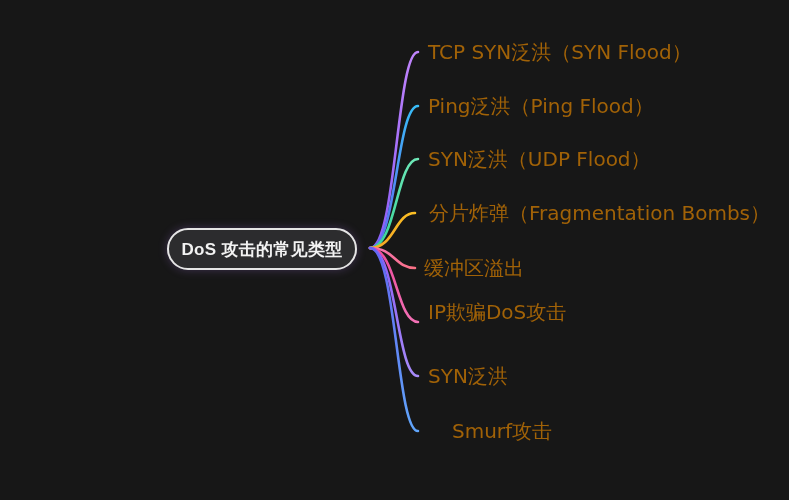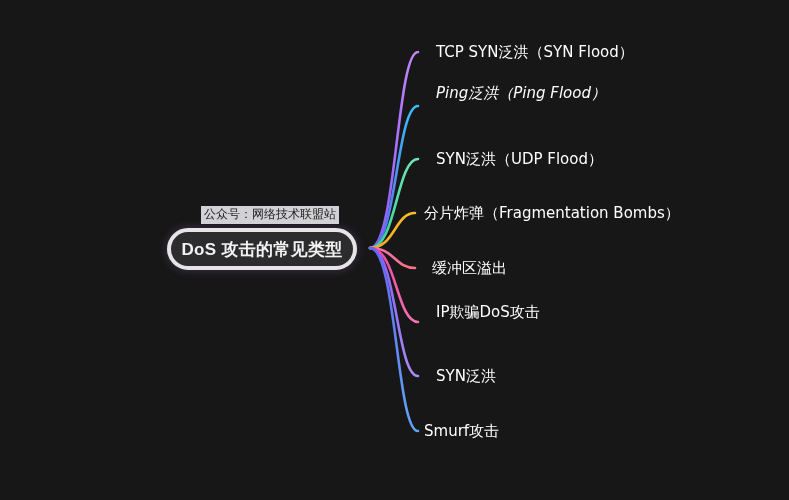--- a/index.html
+++ b/index.html
@@ -73,12 +73,11 @@
   
   .branch-label {
     position: absolute;
-    color: #ffffff;
-    font-size: 15px;
+    color: #a16207;
+    font-size: 20px;
     white-space: nowrap;
     line-height: 18px;
     font-family: "DejaVu Sans", "Liberation Sans", sans-serif;
-    margin-left: 8px;
   }
 </style>
 </head>

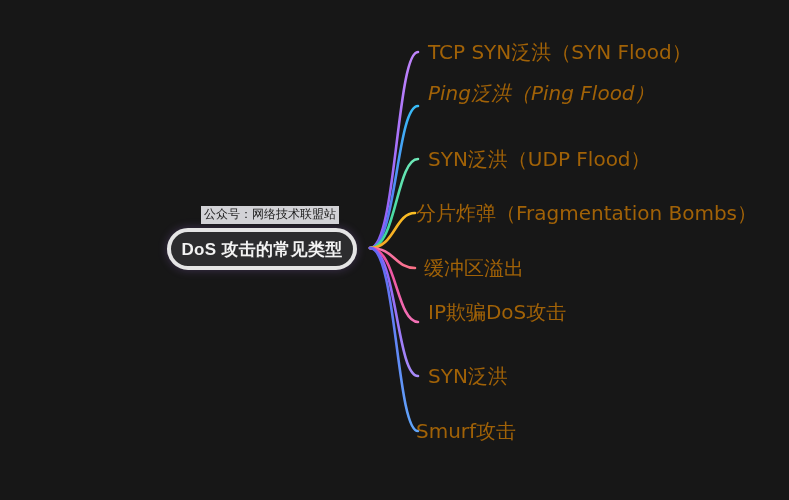--- a/index.html
+++ b/index.html
@@ -140,7 +140,7 @@
 
   <div id="branch-labels">
       <div class="branch-label" style="left: 428px; top: 43px;">TCP SYN泛洪（SYN Flood）</div>
-      <div class="branch-label" style="left: 428px; top: 84px; font-style: italic;">Ping泛洪（Ping Flood）</div>
+      <div class="branch-label" style="left: 428px; top: 97px;">Ping泛洪（Ping Flood）</div>
       <div class="branch-label" style="left: 428px; top: 150px;">SYN泛洪（UDP Flood）</div>
       <div class="branch-label" style="left: 416px; top: 204px;">分片炸弹（Fragmentation Bombs）</div>
       <div class="branch-label" style="left: 424px; top: 259px;">缓冲区溢出</div>

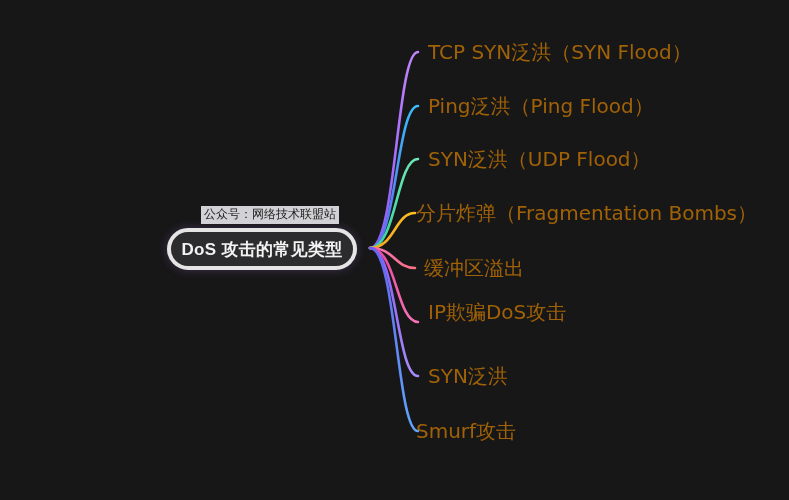--- a/index.html
+++ b/index.html
@@ -136,7 +136,6 @@
     <span id="root-node-label">DoS 攻击的常见类型</span>
   </div>
 
-  <div id="watermark">公众号：网络技术联盟站</div>
 
   <div id="branch-labels">
       <div class="branch-label" style="left: 428px; top: 43px;">TCP SYN泛洪（SYN Flood）</div>

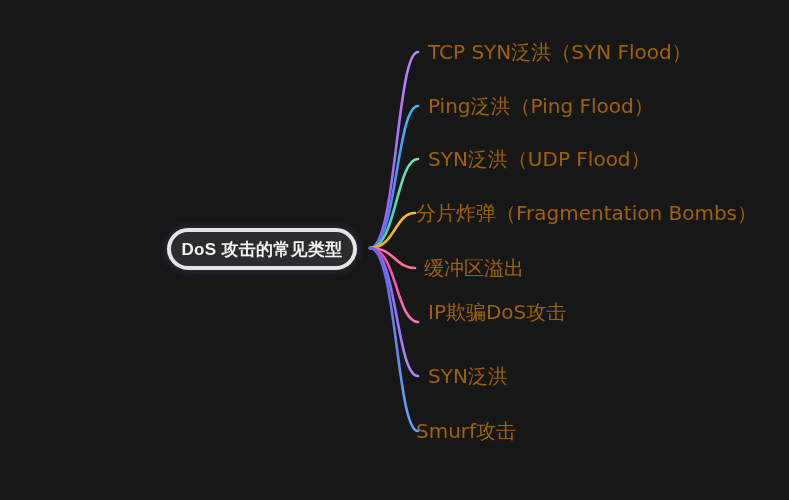--- a/index.html
+++ b/index.html
@@ -141,7 +141,7 @@
       <div class="branch-label" style="left: 428px; top: 43px;">TCP SYN泛洪（SYN Flood）</div>
       <div class="branch-label" style="left: 428px; top: 97px;">Ping泛洪（Ping Flood）</div>
       <div class="branch-label" style="left: 428px; top: 150px;">SYN泛洪（UDP Flood）</div>
-      <div class="branch-label" style="left: 416px; top: 204px;">分片炸弹（Fragmentation Bombs）</div>
+      <div class="branch-label" style="left: 429px; top: 204px;">分片炸弹（Fragmentation Bombs）</div>
       <div class="branch-label" style="left: 424px; top: 259px;">缓冲区溢出</div>
       <div class="branch-label" style="left: 428px; top: 303px;">IP欺骗DoS攻击</div>
       <div class="branch-label" style="left: 428px; top: 367px;">SYN泛洪</div>

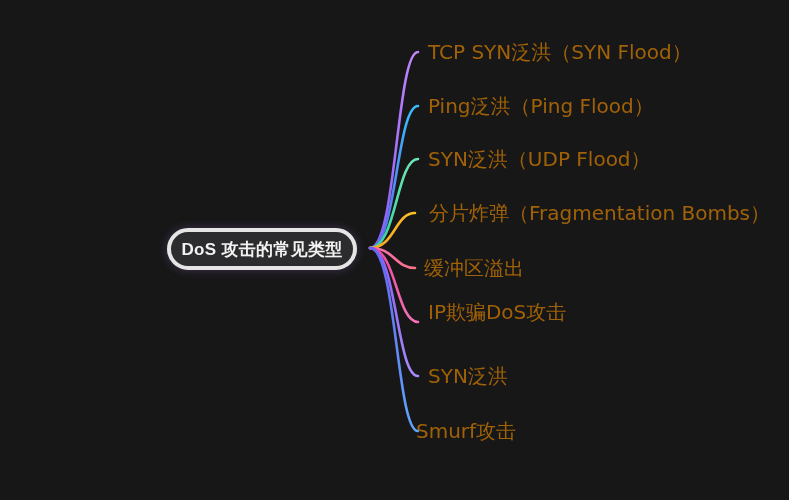--- a/index.html
+++ b/index.html
@@ -40,7 +40,7 @@
     width: 190px;
     height: 42px;
     background: #2c2c2e;
-    border: 4px solid #e5e5e5;
+    border: 2px solid #e5e5e5;
     border-radius: 21px;
     display: flex;
     align-items: center;

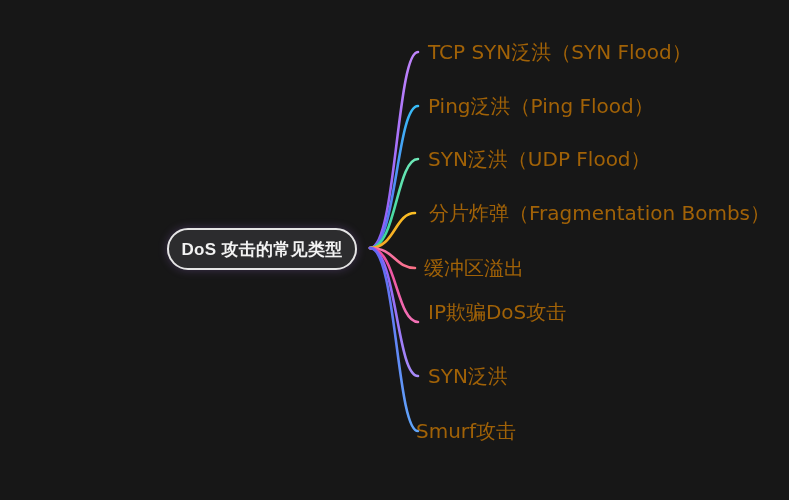--- a/index.html
+++ b/index.html
@@ -145,7 +145,7 @@
       <div class="branch-label" style="left: 424px; top: 259px;">缓冲区溢出</div>
       <div class="branch-label" style="left: 428px; top: 303px;">IP欺骗DoS攻击</div>
       <div class="branch-label" style="left: 428px; top: 367px;">SYN泛洪</div>
-      <div class="branch-label" style="left: 416px; top: 422px;">Smurf攻击</div>
+      <div class="branch-label" style="left: 452px; top: 422px;">Smurf攻击</div>
     </div>
 
 </div>

